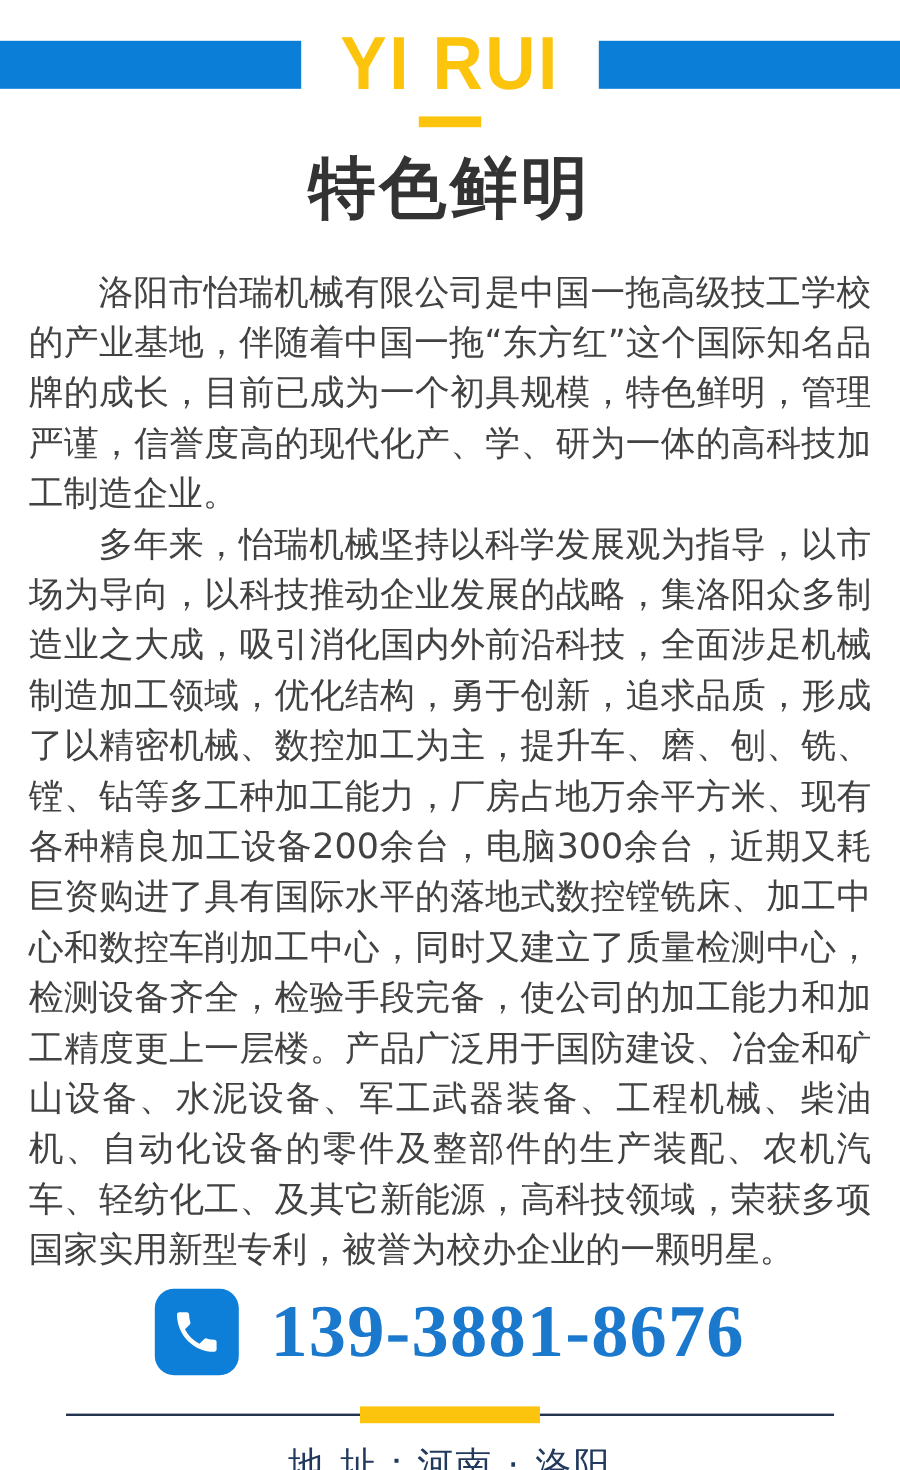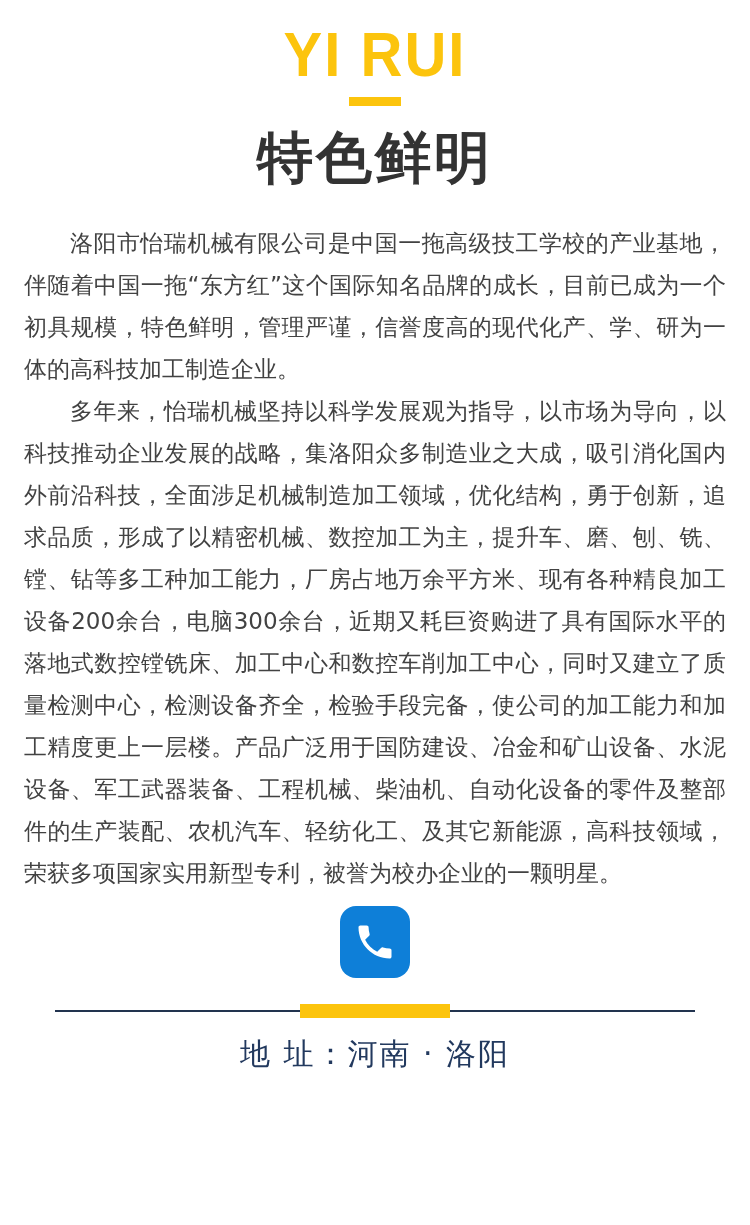--- a/index.html
+++ b/index.html
@@ -14,7 +14,7 @@
   
   .logo-banner {
     margin-top: 25px; height: 58px;
-    display: flex; align-items: center; flex-direction: column;
+    display: flex; align-items: center;
   }
   .banner-bar { height: 40px; flex: 1; background: #0b7ed7; }
   .logo-text {

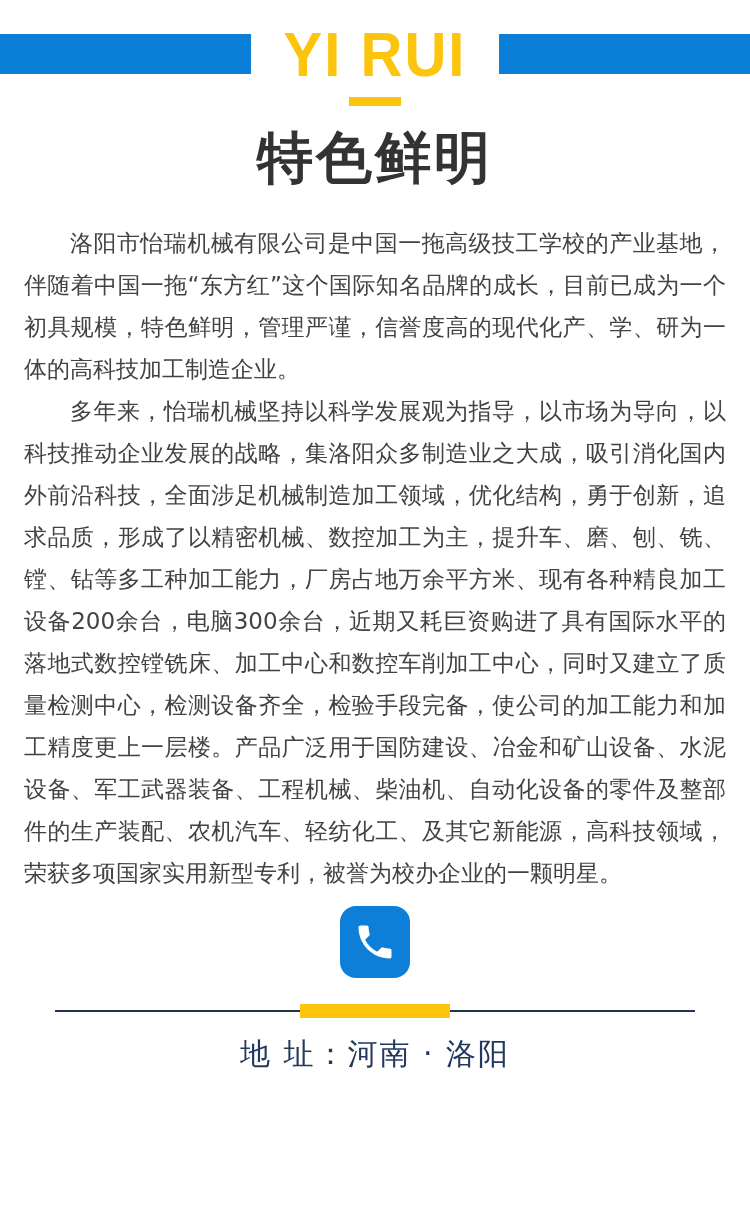--- a/index.html
+++ b/index.html
@@ -46,7 +46,7 @@
   .about-text {
     margin: 32px 24px 0;
     color: #424242;
-    font-size: 23px;
+    font-size: 29px;
     line-height: 42px;
     text-align: justify;
   }

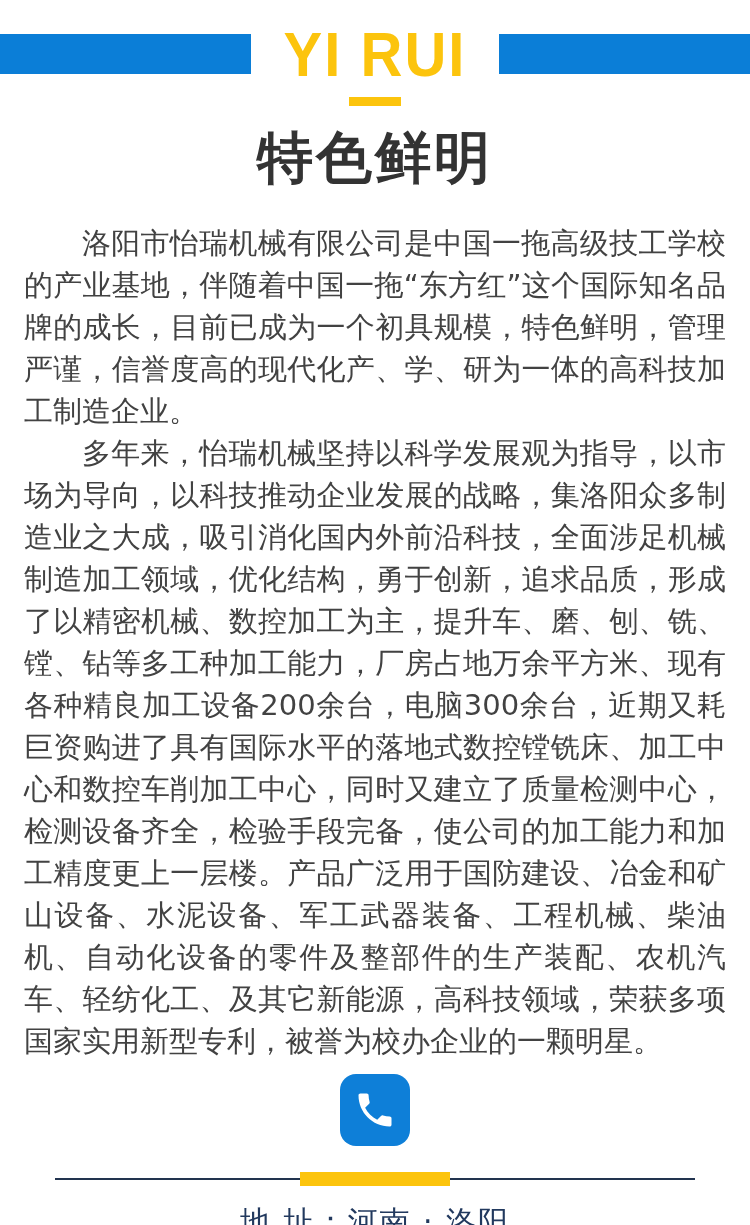--- a/index.html
+++ b/index.html
@@ -130,6 +130,7 @@
         <path fill="#ffffff" d="M6.62 10.79c1.44 2.83 3.76 5.14 6.59 6.59l2.2-2.2c.27-.27.67-.36 1.02-.24 1.12.37 2.33.57 3.57.57.55 0 1 .45 1 1V20c0 .55-.45 1-1 1-9.39 0-17-7.61-17-17 0-.55.45-1 1-1h3.5c.55 0 1 .45 1 1 0 1.25.2 2.45.57 3.57.11.35.03.74-.25 1.02l-2.2 2.2z"></path>
       </svg>
     </span>
+    <span class="phone-number">139-3881-8676</span>
   </div>
 
   <div class="divider">

